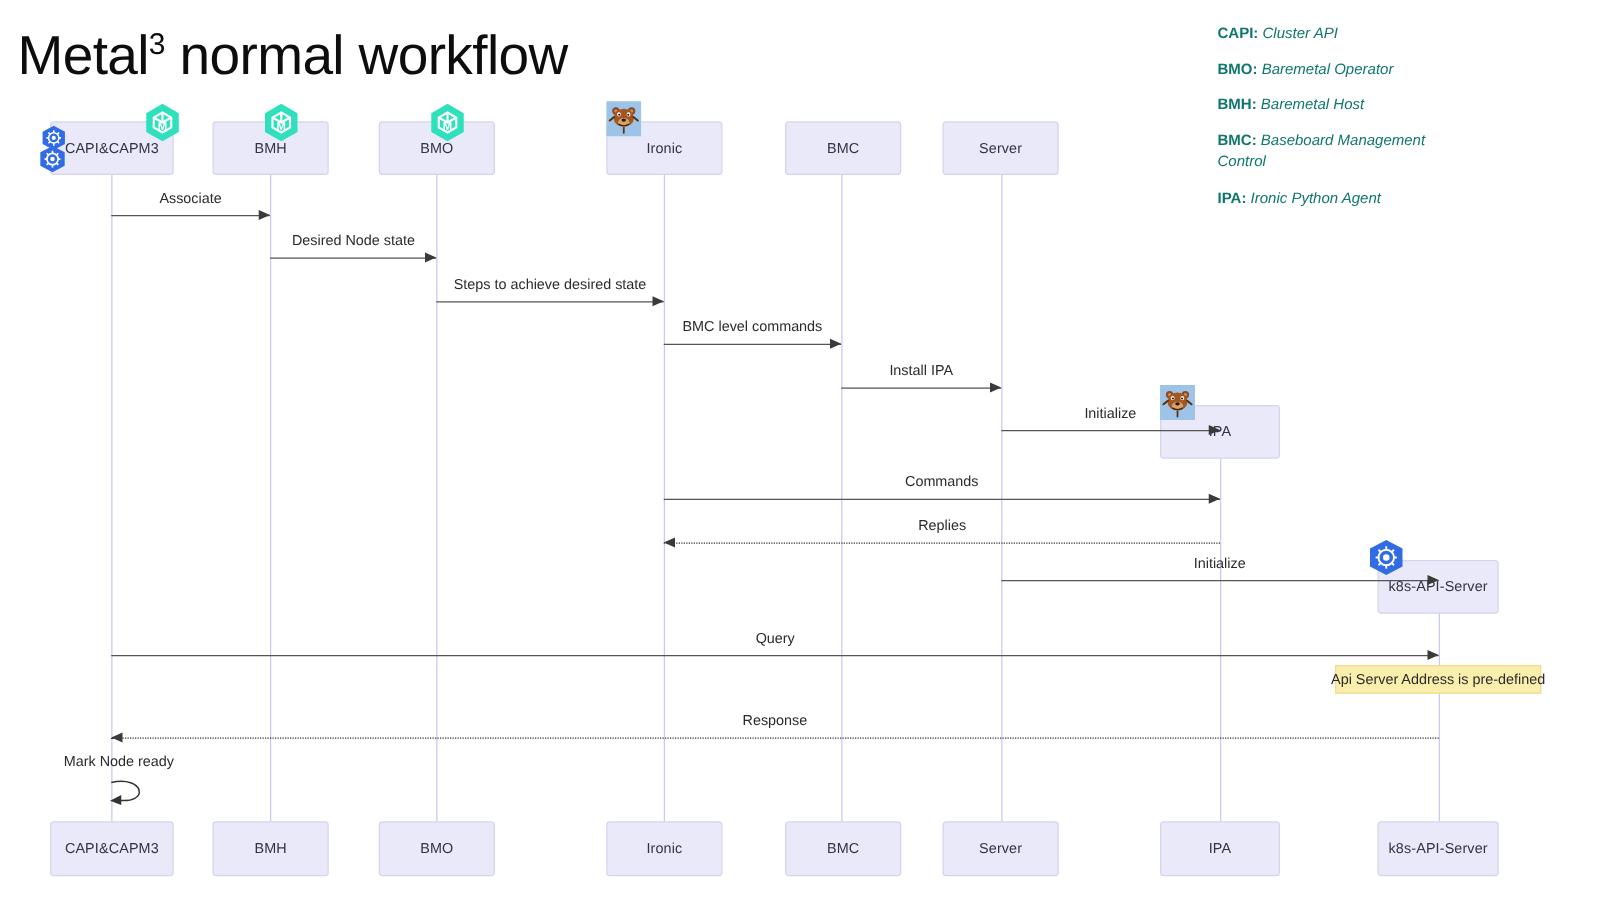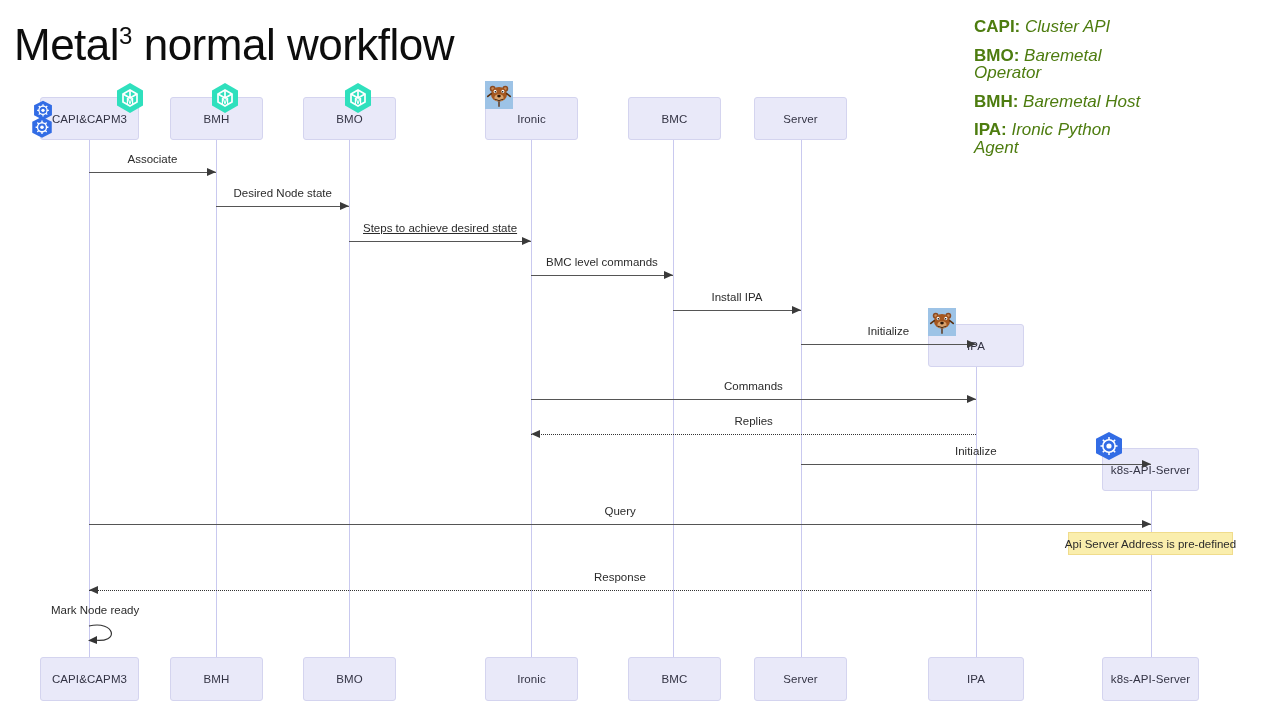--- a/index.html
+++ b/index.html
@@ -47,9 +47,9 @@
     left: 974px;
     top: 18px;
     width: 180px;
-    font-size: 17px;
+    font-size: 12px;
     line-height: 17.5px;
-    color: #4d7c0f;
+    color: #0f766e;
   }
   #legend .legend-row {
     margin-bottom: 11px;

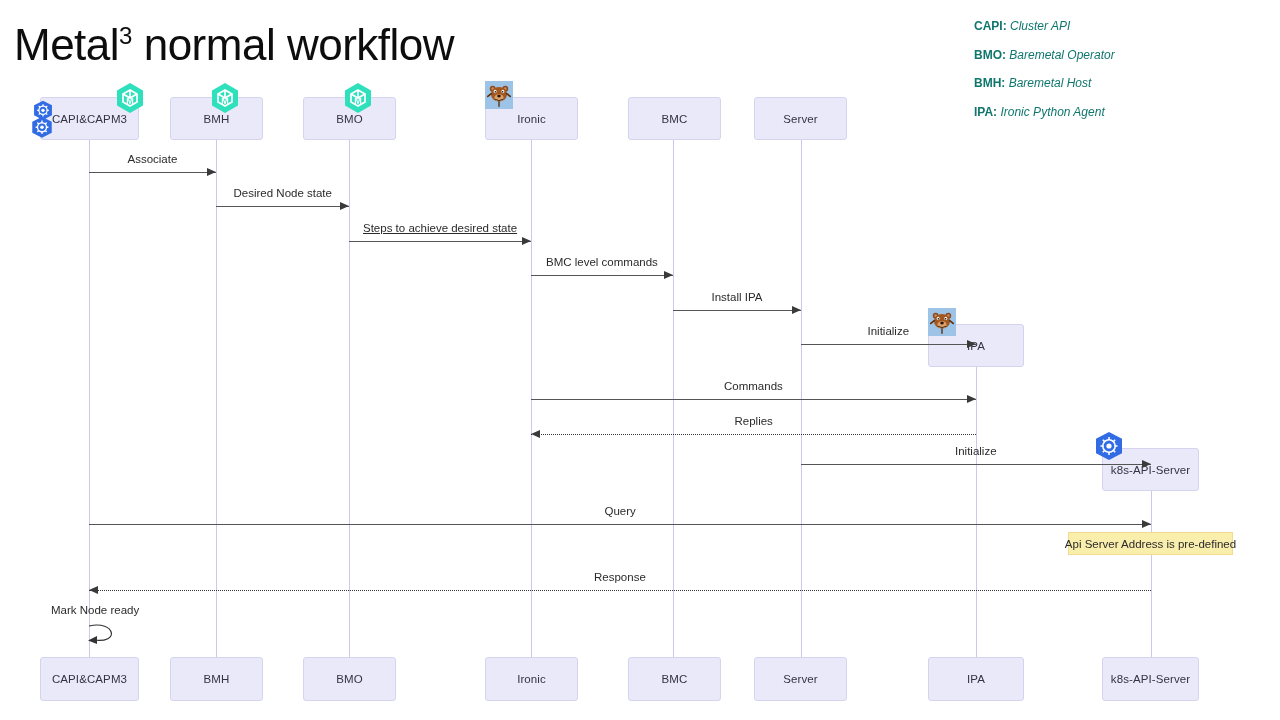--- a/index.html
+++ b/index.html
@@ -153,6 +153,7 @@
       <div class="legend-row"><span class="legend-key">CAPI:</span><span class="legend-val"> Cluster API</span></div>
       <div class="legend-row"><span class="legend-key">BMO:</span><span class="legend-val"> Baremetal Operator</span></div>
       <div class="legend-row"><span class="legend-key">BMH:</span><span class="legend-val"> Baremetal Host</span></div>
+      <div class="legend-row"><span class="legend-key">BMC:</span><span class="legend-val"> Baseboard Management Control</span></div>
       <div class="legend-row"><span class="legend-key">IPA:</span><span class="legend-val"> Ironic Python Agent</span></div>
     </div>
 

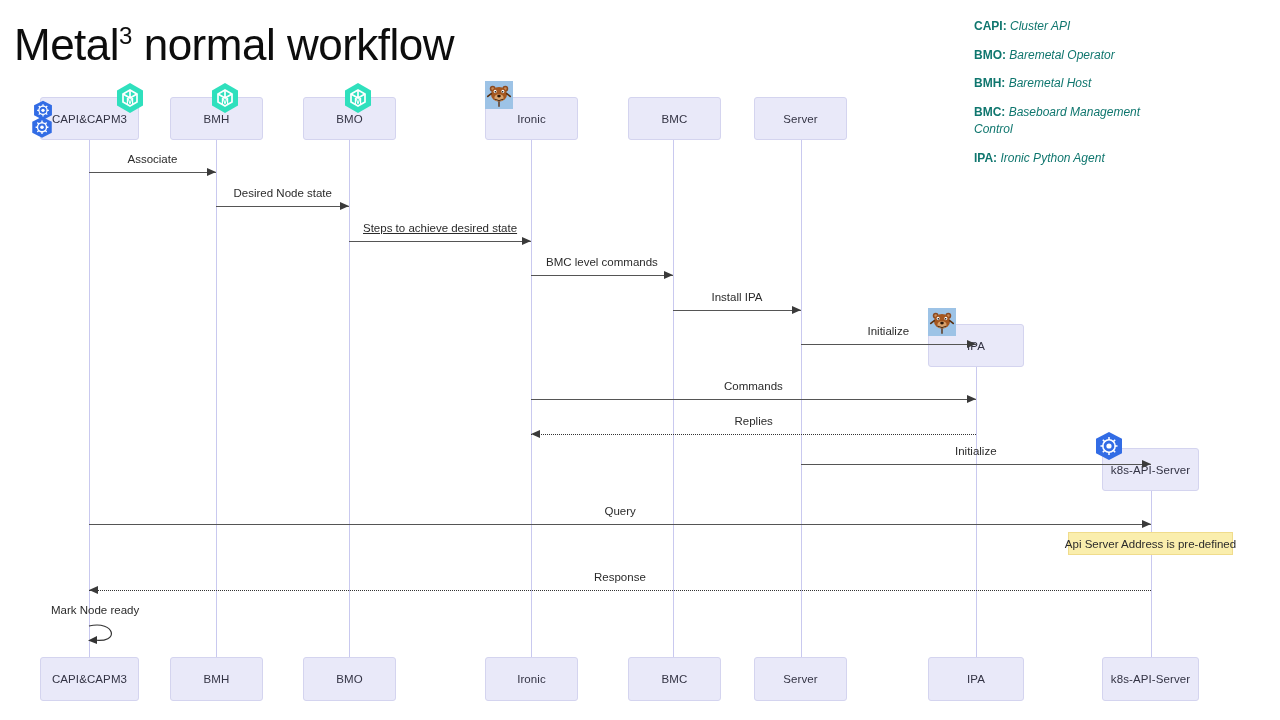--- a/index.html
+++ b/index.html
@@ -320,7 +320,7 @@
       <div class="msg-label" style="top: 187px; left: 233.5px; width: auto; text-align: right;">Desired Node state</div>
       <div class="msg-line" style="left: 349px; top: 241px; width: 182px;"></div>
       <div class="arrow-head right" style="top: 237px; left: 522px;"></div>
-      <div class="msg-label" style="top: 222px; left: 363px; width: auto; text-align: center; text-decoration: underline;">Steps to achieve desired state</div>
+      <div class="msg-label" style="top: 222px; left: 363px; width: auto; text-align: center;">Steps to achieve desired state</div>
       <div class="msg-line" style="left: 531px; top: 275px; width: 142px;"></div>
       <div class="arrow-head right" style="top: 271px; left: 664px;"></div>
       <div class="msg-label" style="top: 256px; left: 546px; width: auto; text-align: left;">BMC level commands</div>

